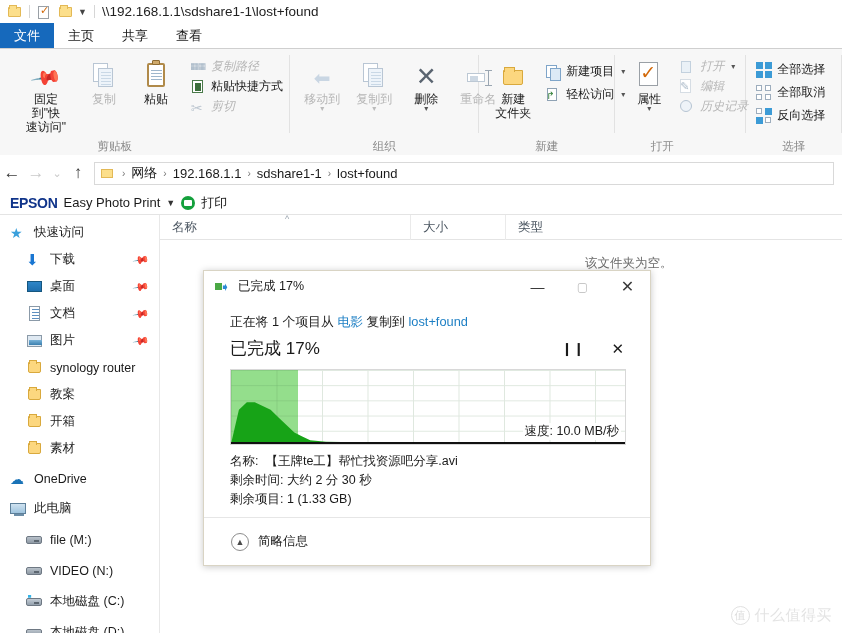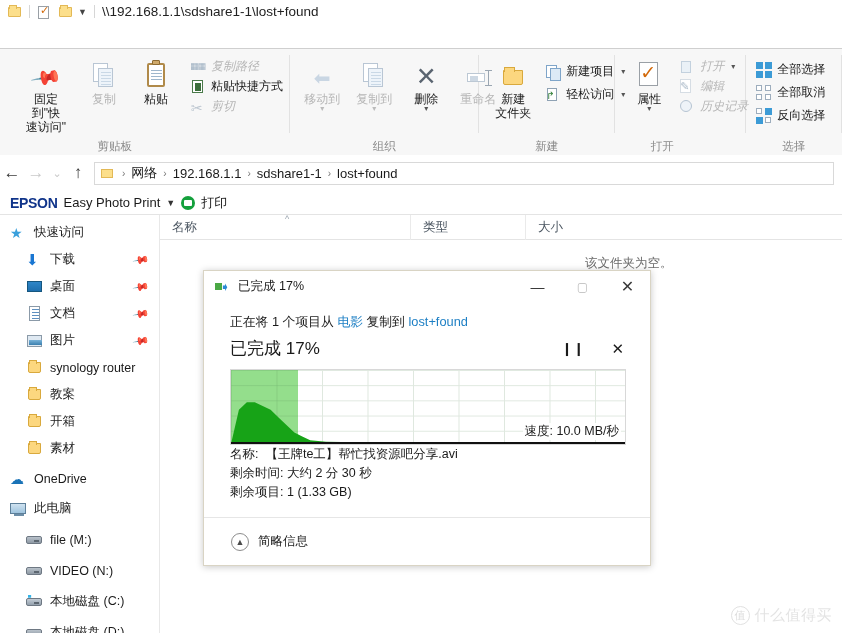--- a/index.html
+++ b/index.html
@@ -434,6 +434,12 @@
     <span class="tb-path">\\192.168.1.1\sdshare1-1\lost+found</span>
   </div>
 
+  <div class="tabstrip">
+    <div class="tab file">文件</div>
+    <div class="tab">主页</div>
+    <div class="tab">共享</div>
+    <div class="tab">查看</div>
+  </div>
   <div class="tabstrip-underline"></div>
 
   <div class="ribbon">

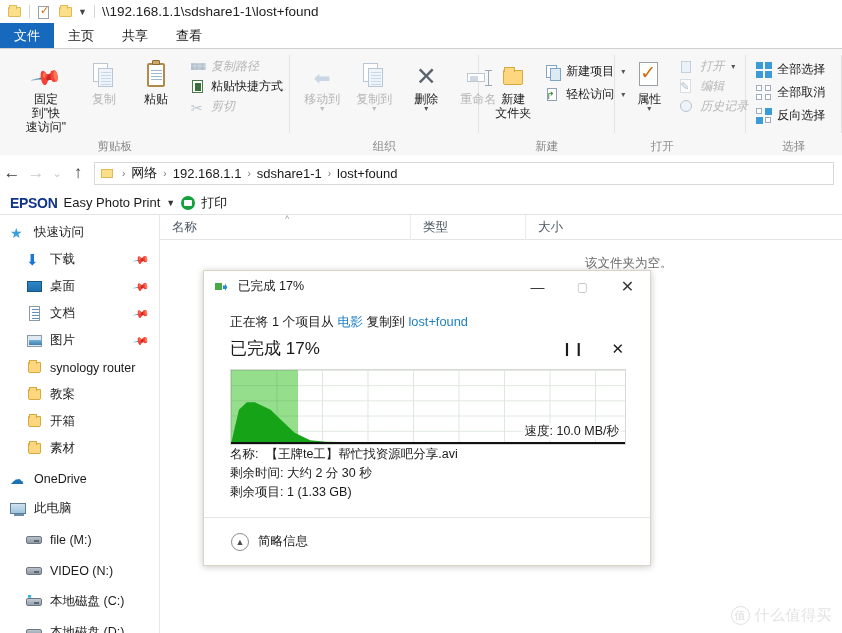--- a/index.html
+++ b/index.html
@@ -776,11 +776,11 @@
       <span class="sortcaret">^</span>
       <span>名称</span>
     </div>
+    <div class="col" style="width:95px;">
+      <span>大小</span>
+    </div>
     <div class="col" style="width:115px;">
       <span>类型</span>
-    </div>
-    <div class="col" style="width:95px;">
-      <span>大小</span>
     </div>
   </div>
   <div class="listbody"></div>

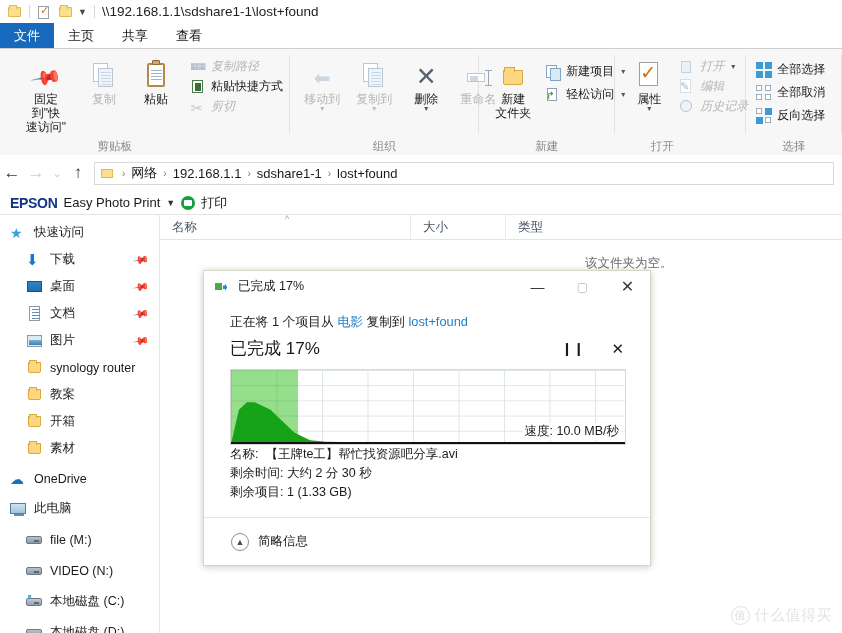--- a/index.html
+++ b/index.html
@@ -388,7 +388,7 @@
     background:rgba(255,255,255,0.92); padding:0 2px;
   }
 
-  .dlg-details { }
+  .dlg-details { margin-top:7px; }
   .dlg-details div { font-size:12.5px; color:#1a1a1a; line-height:19px; }
   .dlg-footer {
     position:absolute; left:0; bottom:0; width:100%; height:48px;

